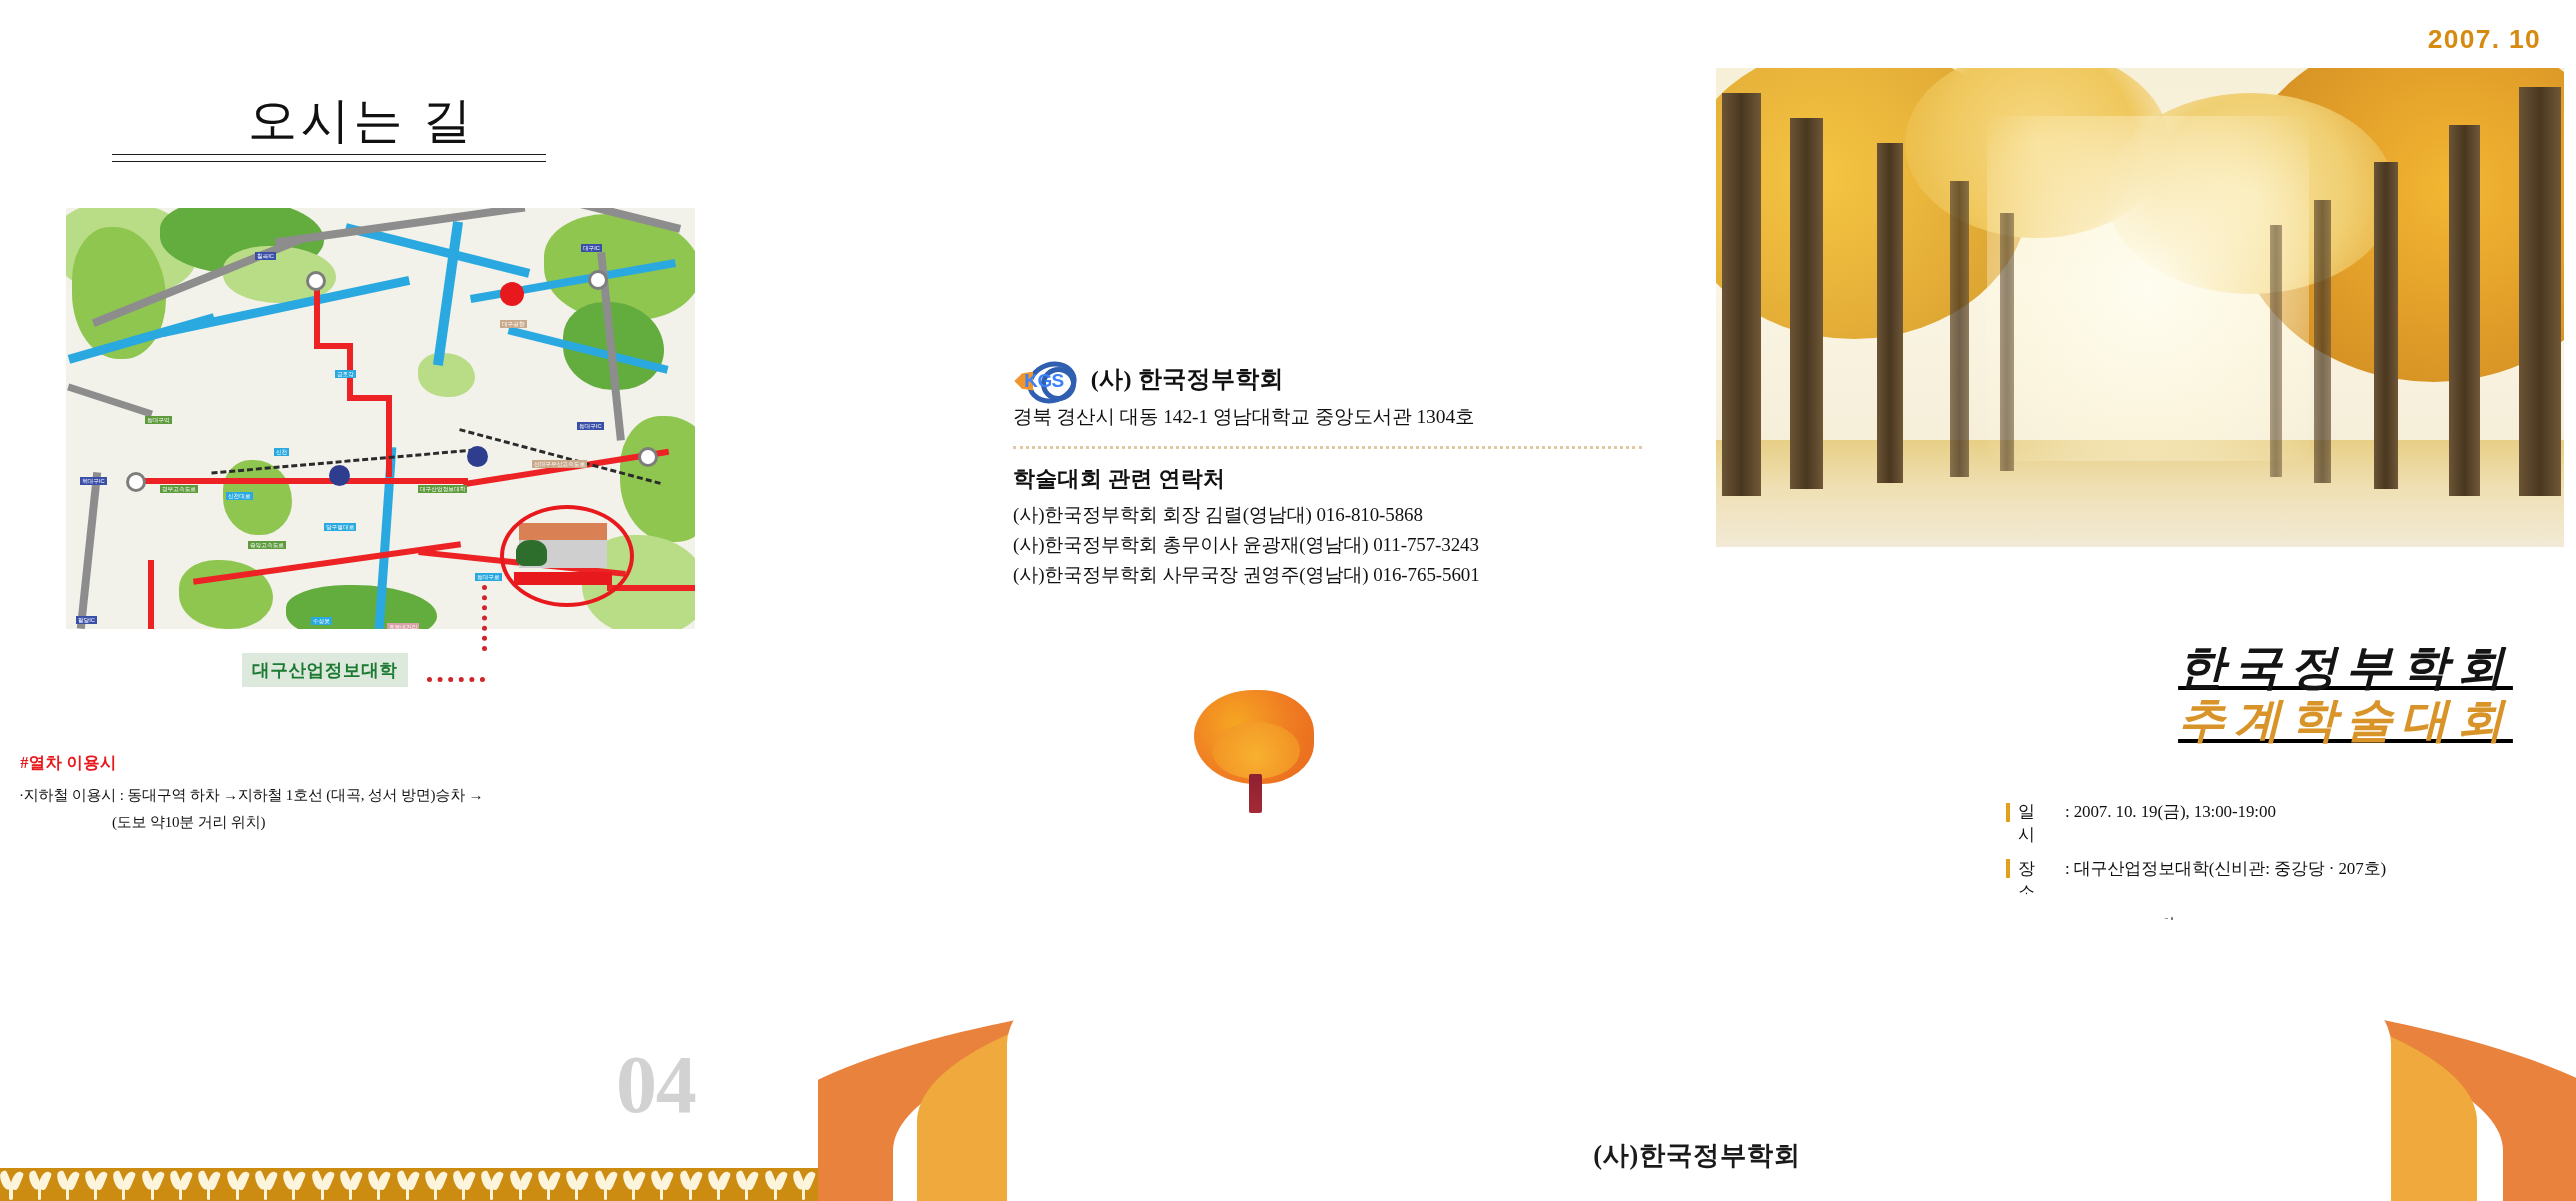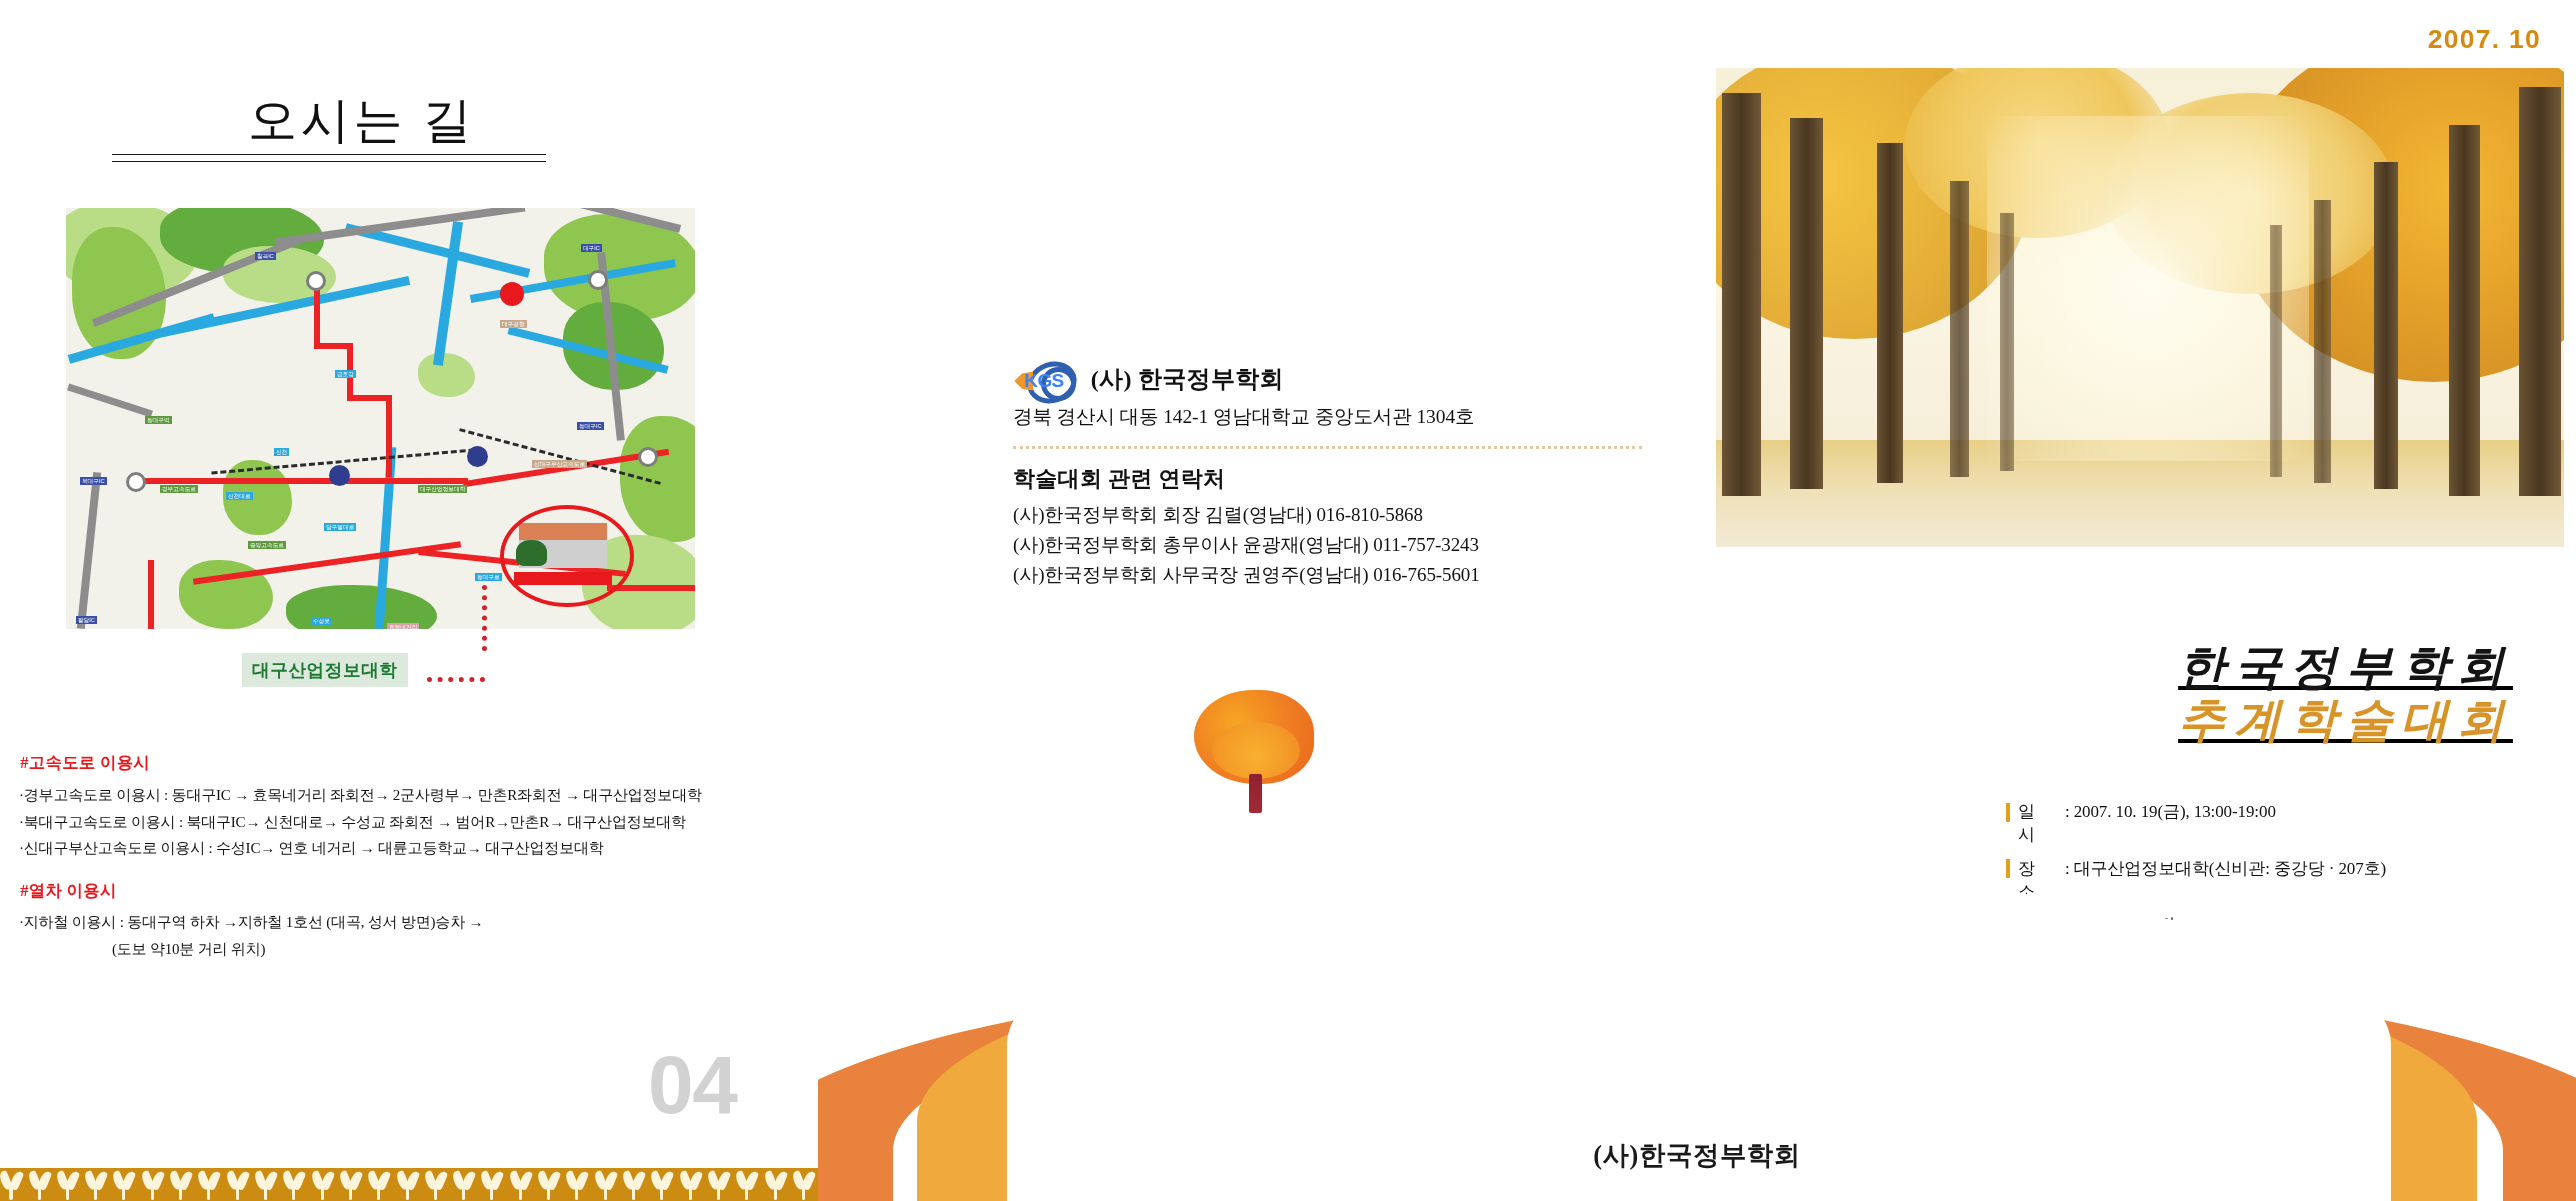--- a/index.html
+++ b/index.html
@@ -239,12 +239,6 @@
 
     <div id="directions">
       <div class="dir-group">
-        <div class="dir-head">#고속도로 이용시</div>
-        <div class="dir-line">·경부고속도로 이용시 : 동대구IC → 효목네거리 좌회전→ 2군사령부→ 만촌R좌회전 → 대구산업정보대학</div>
-        <div class="dir-line">·북대구고속도로 이용시 : 북대구IC→ 신천대로→ 수성교 좌회전 → 범어R→만촌R→ 대구산업정보대학</div>
-        <div class="dir-line">·신대구부산고속도로 이용시 : 수성IC→ 연호 네거리 → 대륜고등학교→ 대구산업정보대학</div>
-      </div>
-      <div class="dir-group">
         <div class="dir-head">#열차 이용시</div>
         <div class="dir-line">·지하철 이용시 : 동대구역 하차 →지하철 1호선 (대곡, 성서 방면)승차 →</div>
         <div class="dir-line indent">(도보 약10분 거리 위치)</div>

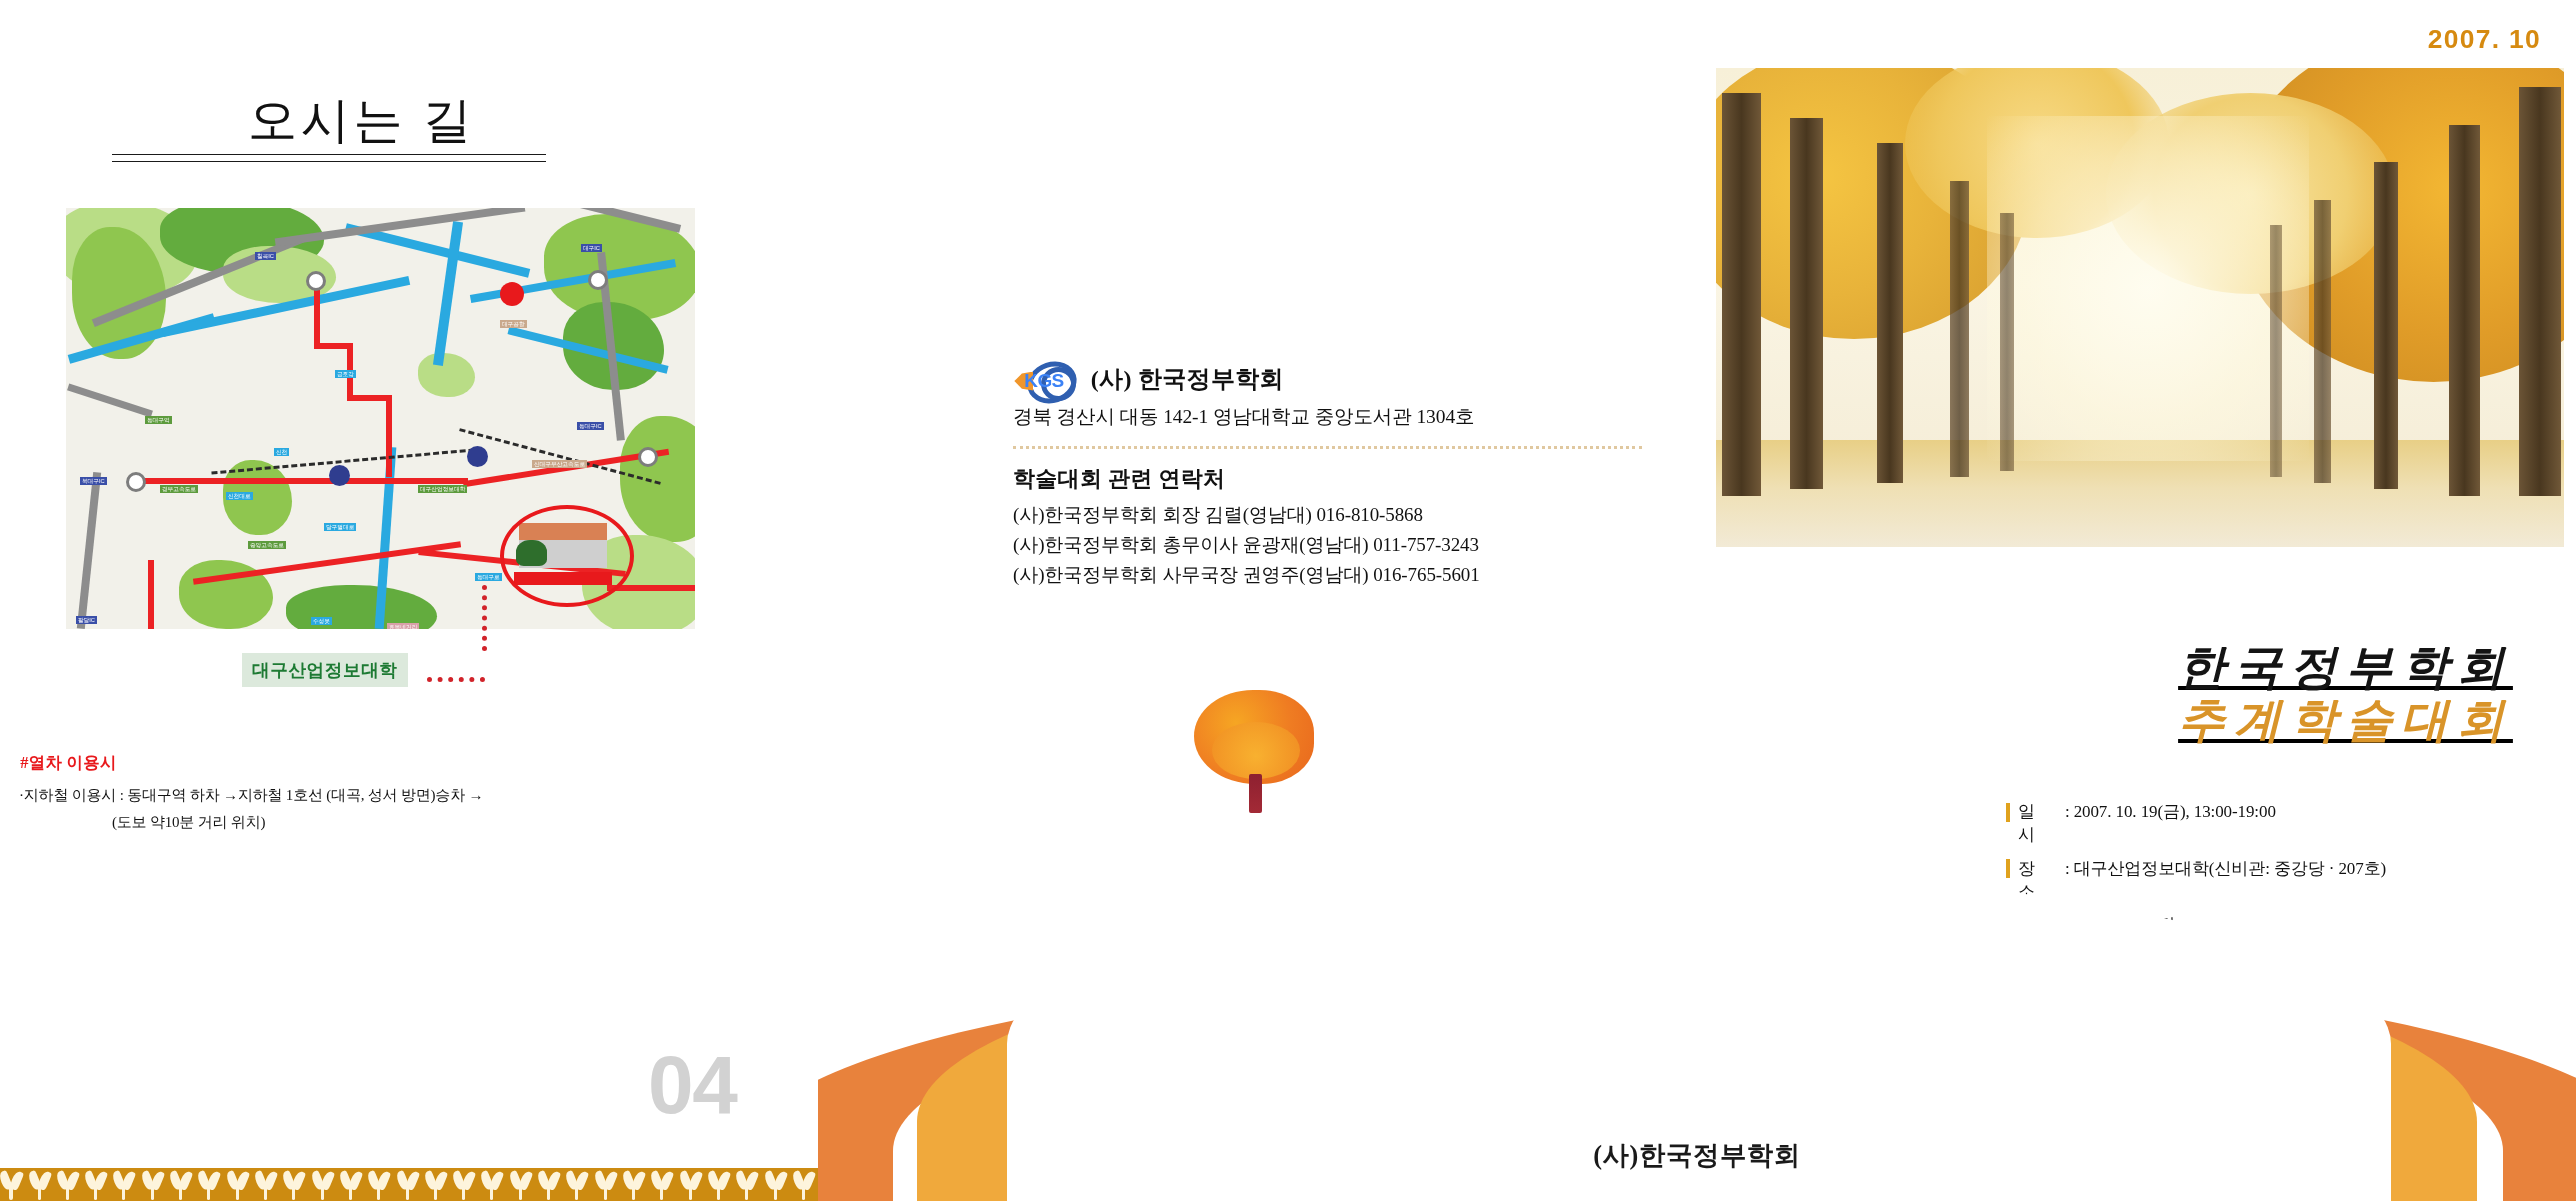--- a/index.html
+++ b/index.html
@@ -61,8 +61,8 @@
   .dir-line.indent{padding-left:93px;}
   .dir-group{margin-bottom:19px;}
 
-  #page-num{position:absolute;left:648px;top:1044px;font-size:82px;font-weight:700;
-    color:#d2d2d2;font-family:Liberation Sans, sans-serif;letter-spacing:-1.3px;line-height:1;}
+  #page-num{position:absolute;left:616px;top:1044px;font-size:82px;font-weight:700;
+    color:#d2d2d2;font-family:Liberation Serif, serif;letter-spacing:-1.3px;line-height:1;}
 
   
   #deco-band{position:absolute;left:0;top:1168px;width:818px;height:33px;background:#cc8b11;overflow:hidden;}

